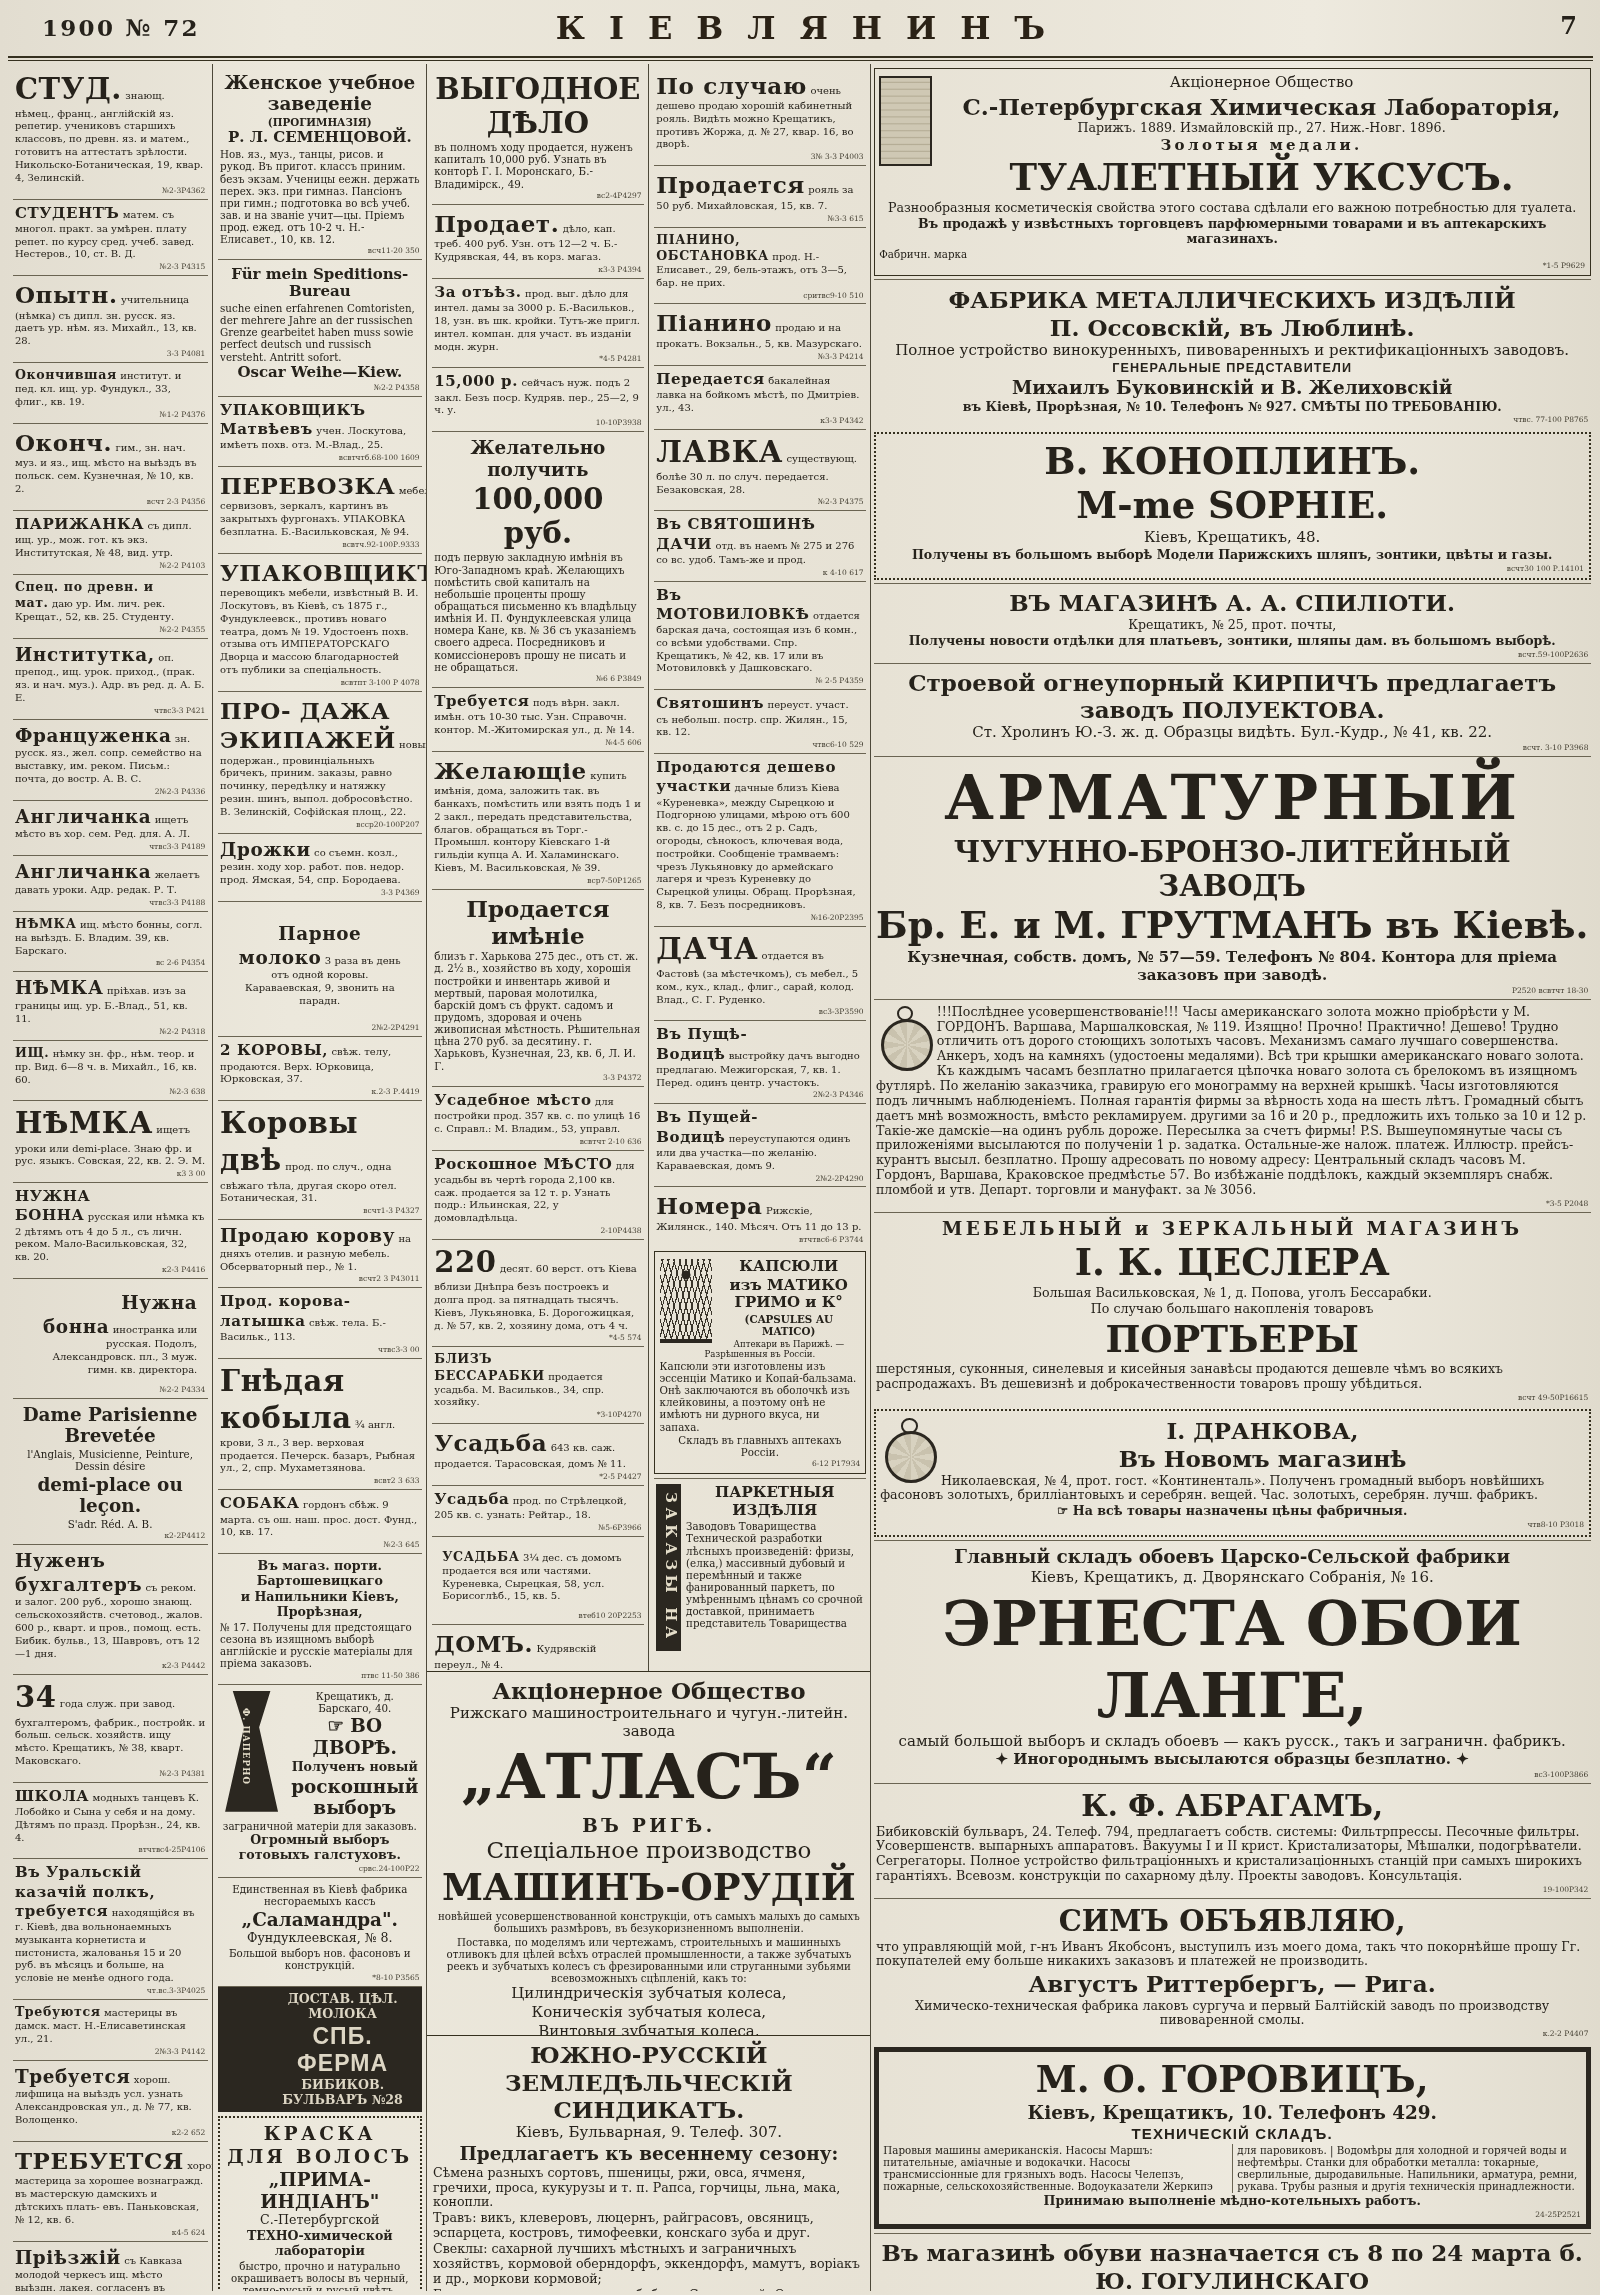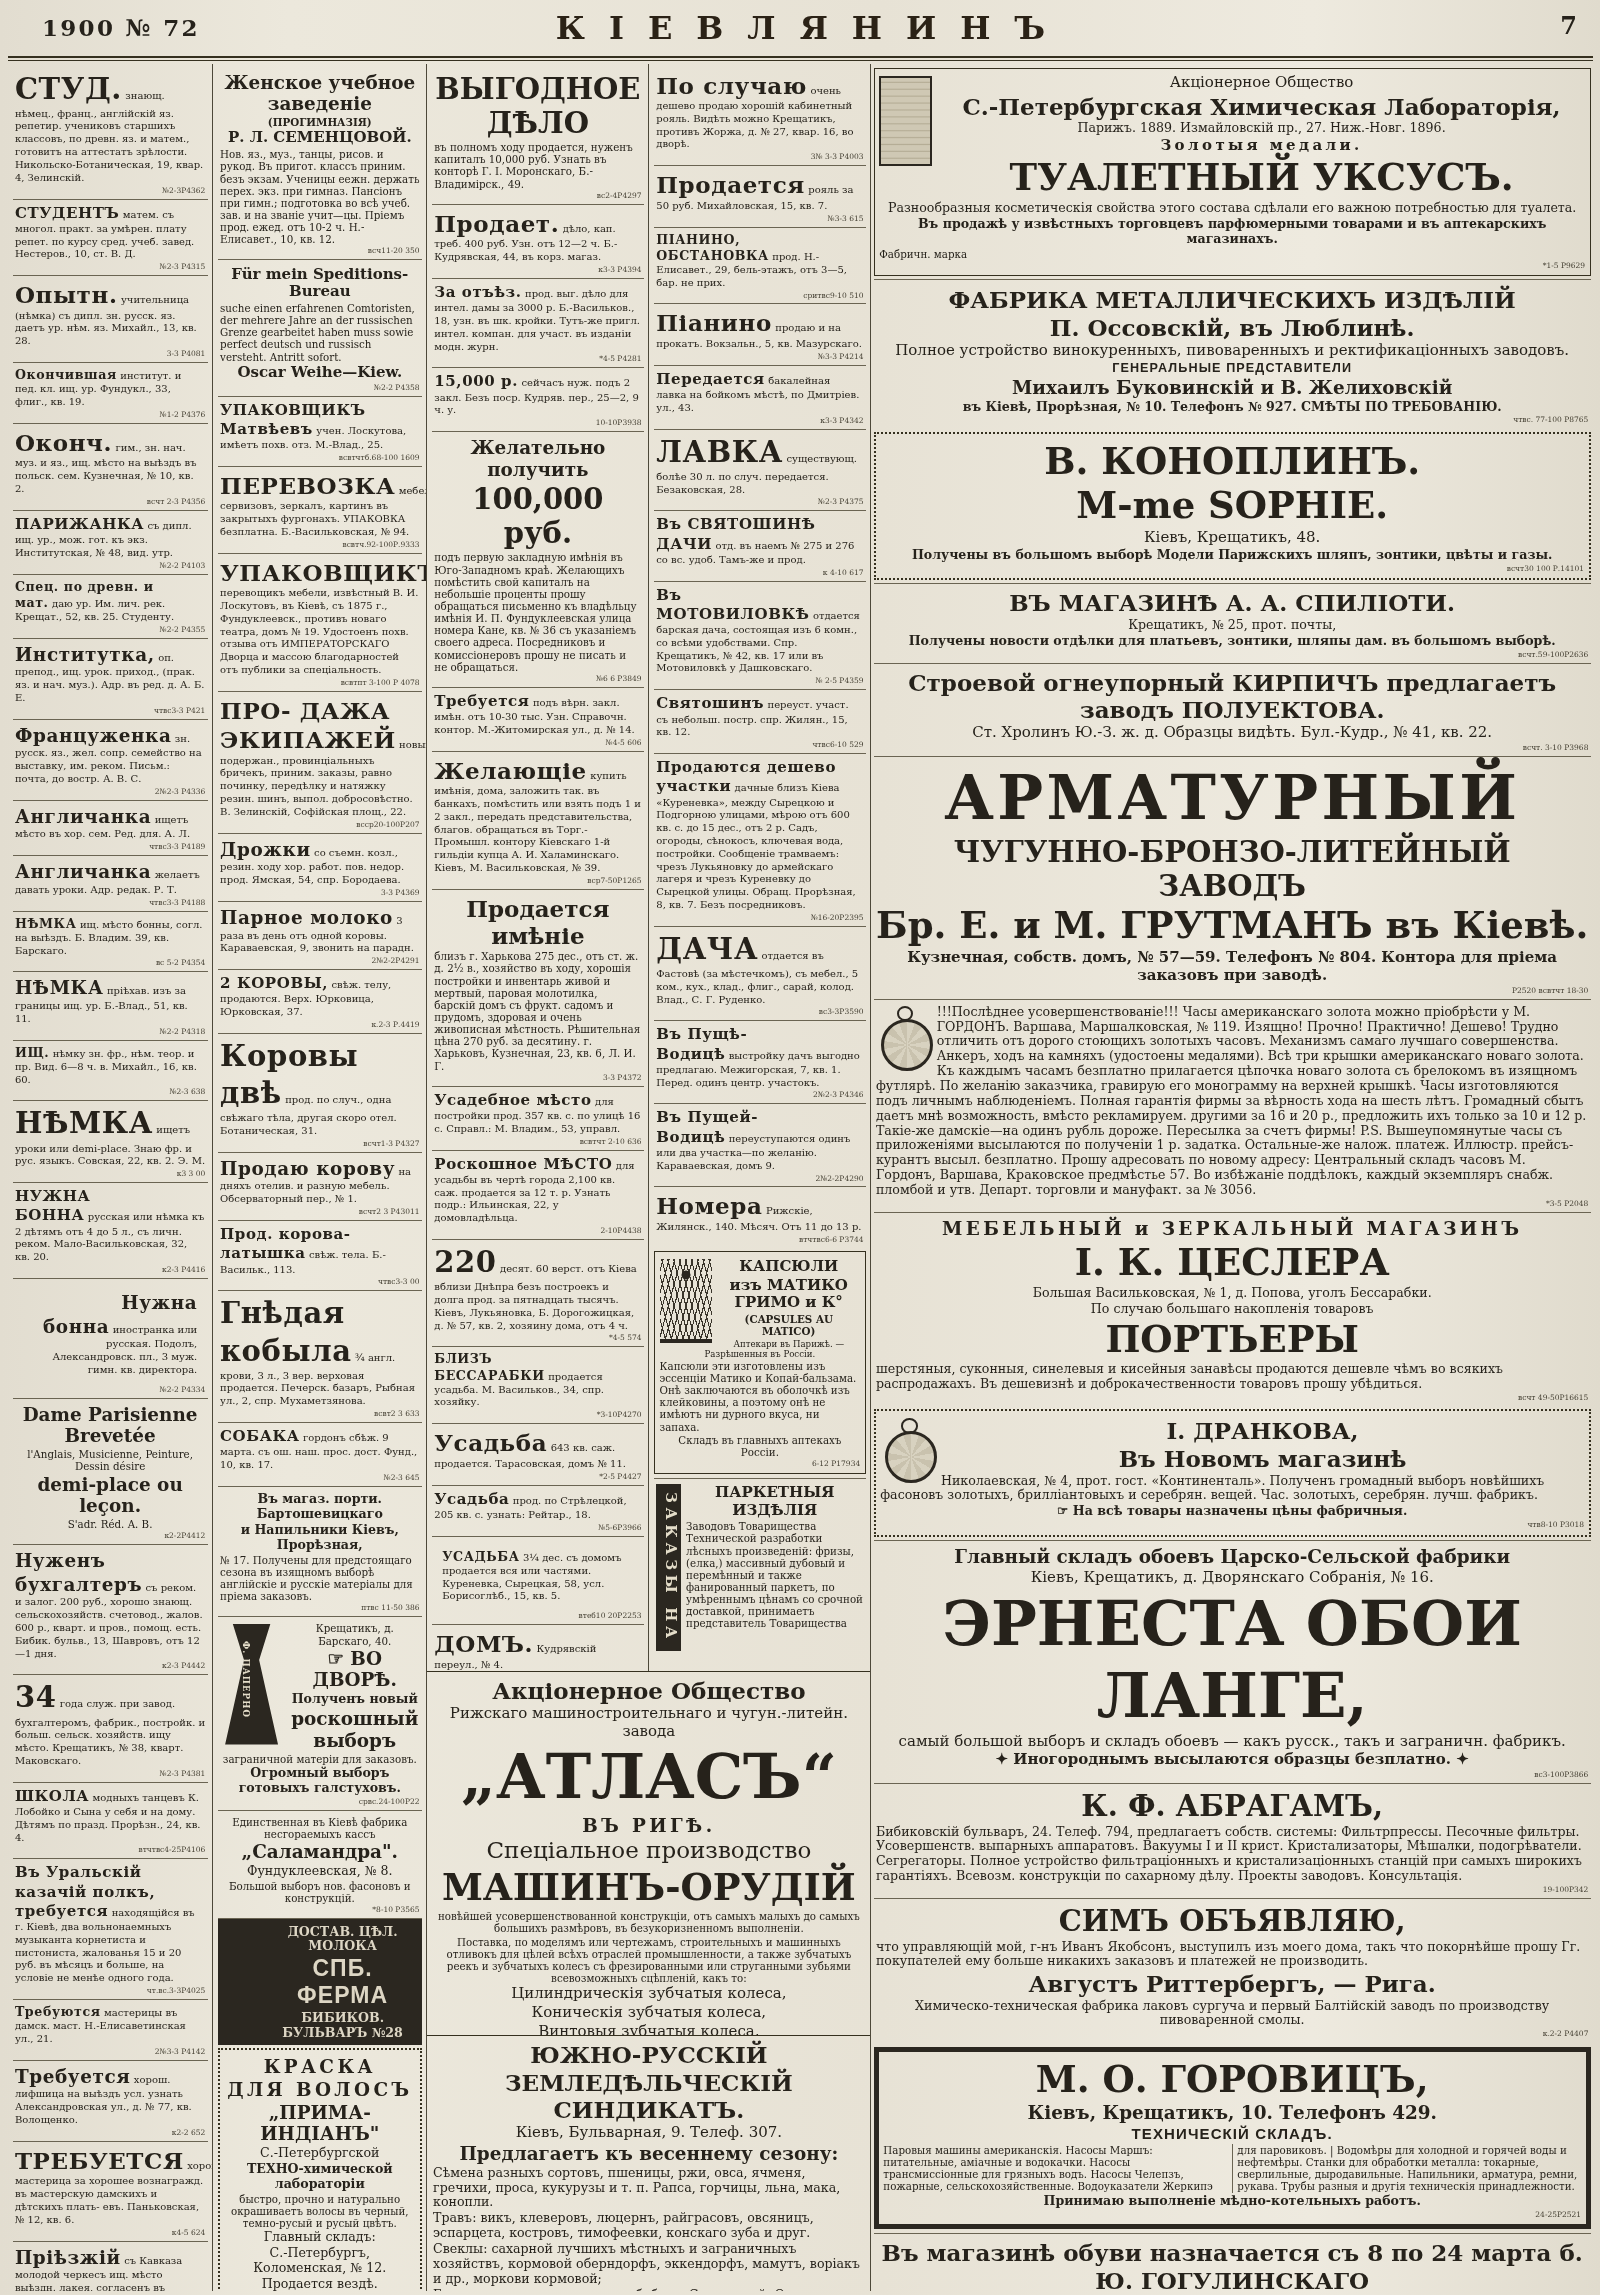--- a/index.html
+++ b/index.html
@@ -211,7 +211,7 @@
           <span class="ref">3-3 Р4369</span>
         </article>
         <article class="ad clearfix">
-          <p style="margin: 0px;"><span class="lead s5">Парное молоко</span>3 раза въ день отъ одной коровы. Караваевская, 9, звонить на парадн.</p>
+          <p style="margin: 16px; text-align: center;"><span class="lead s5">Парное молоко</span>3 раза въ день отъ одной коровы. Караваевская, 9, звонить на парадн.</p>
           <span class="ref">2№2-2Р4291</span>
         </article>
         <article class="ad clearfix">

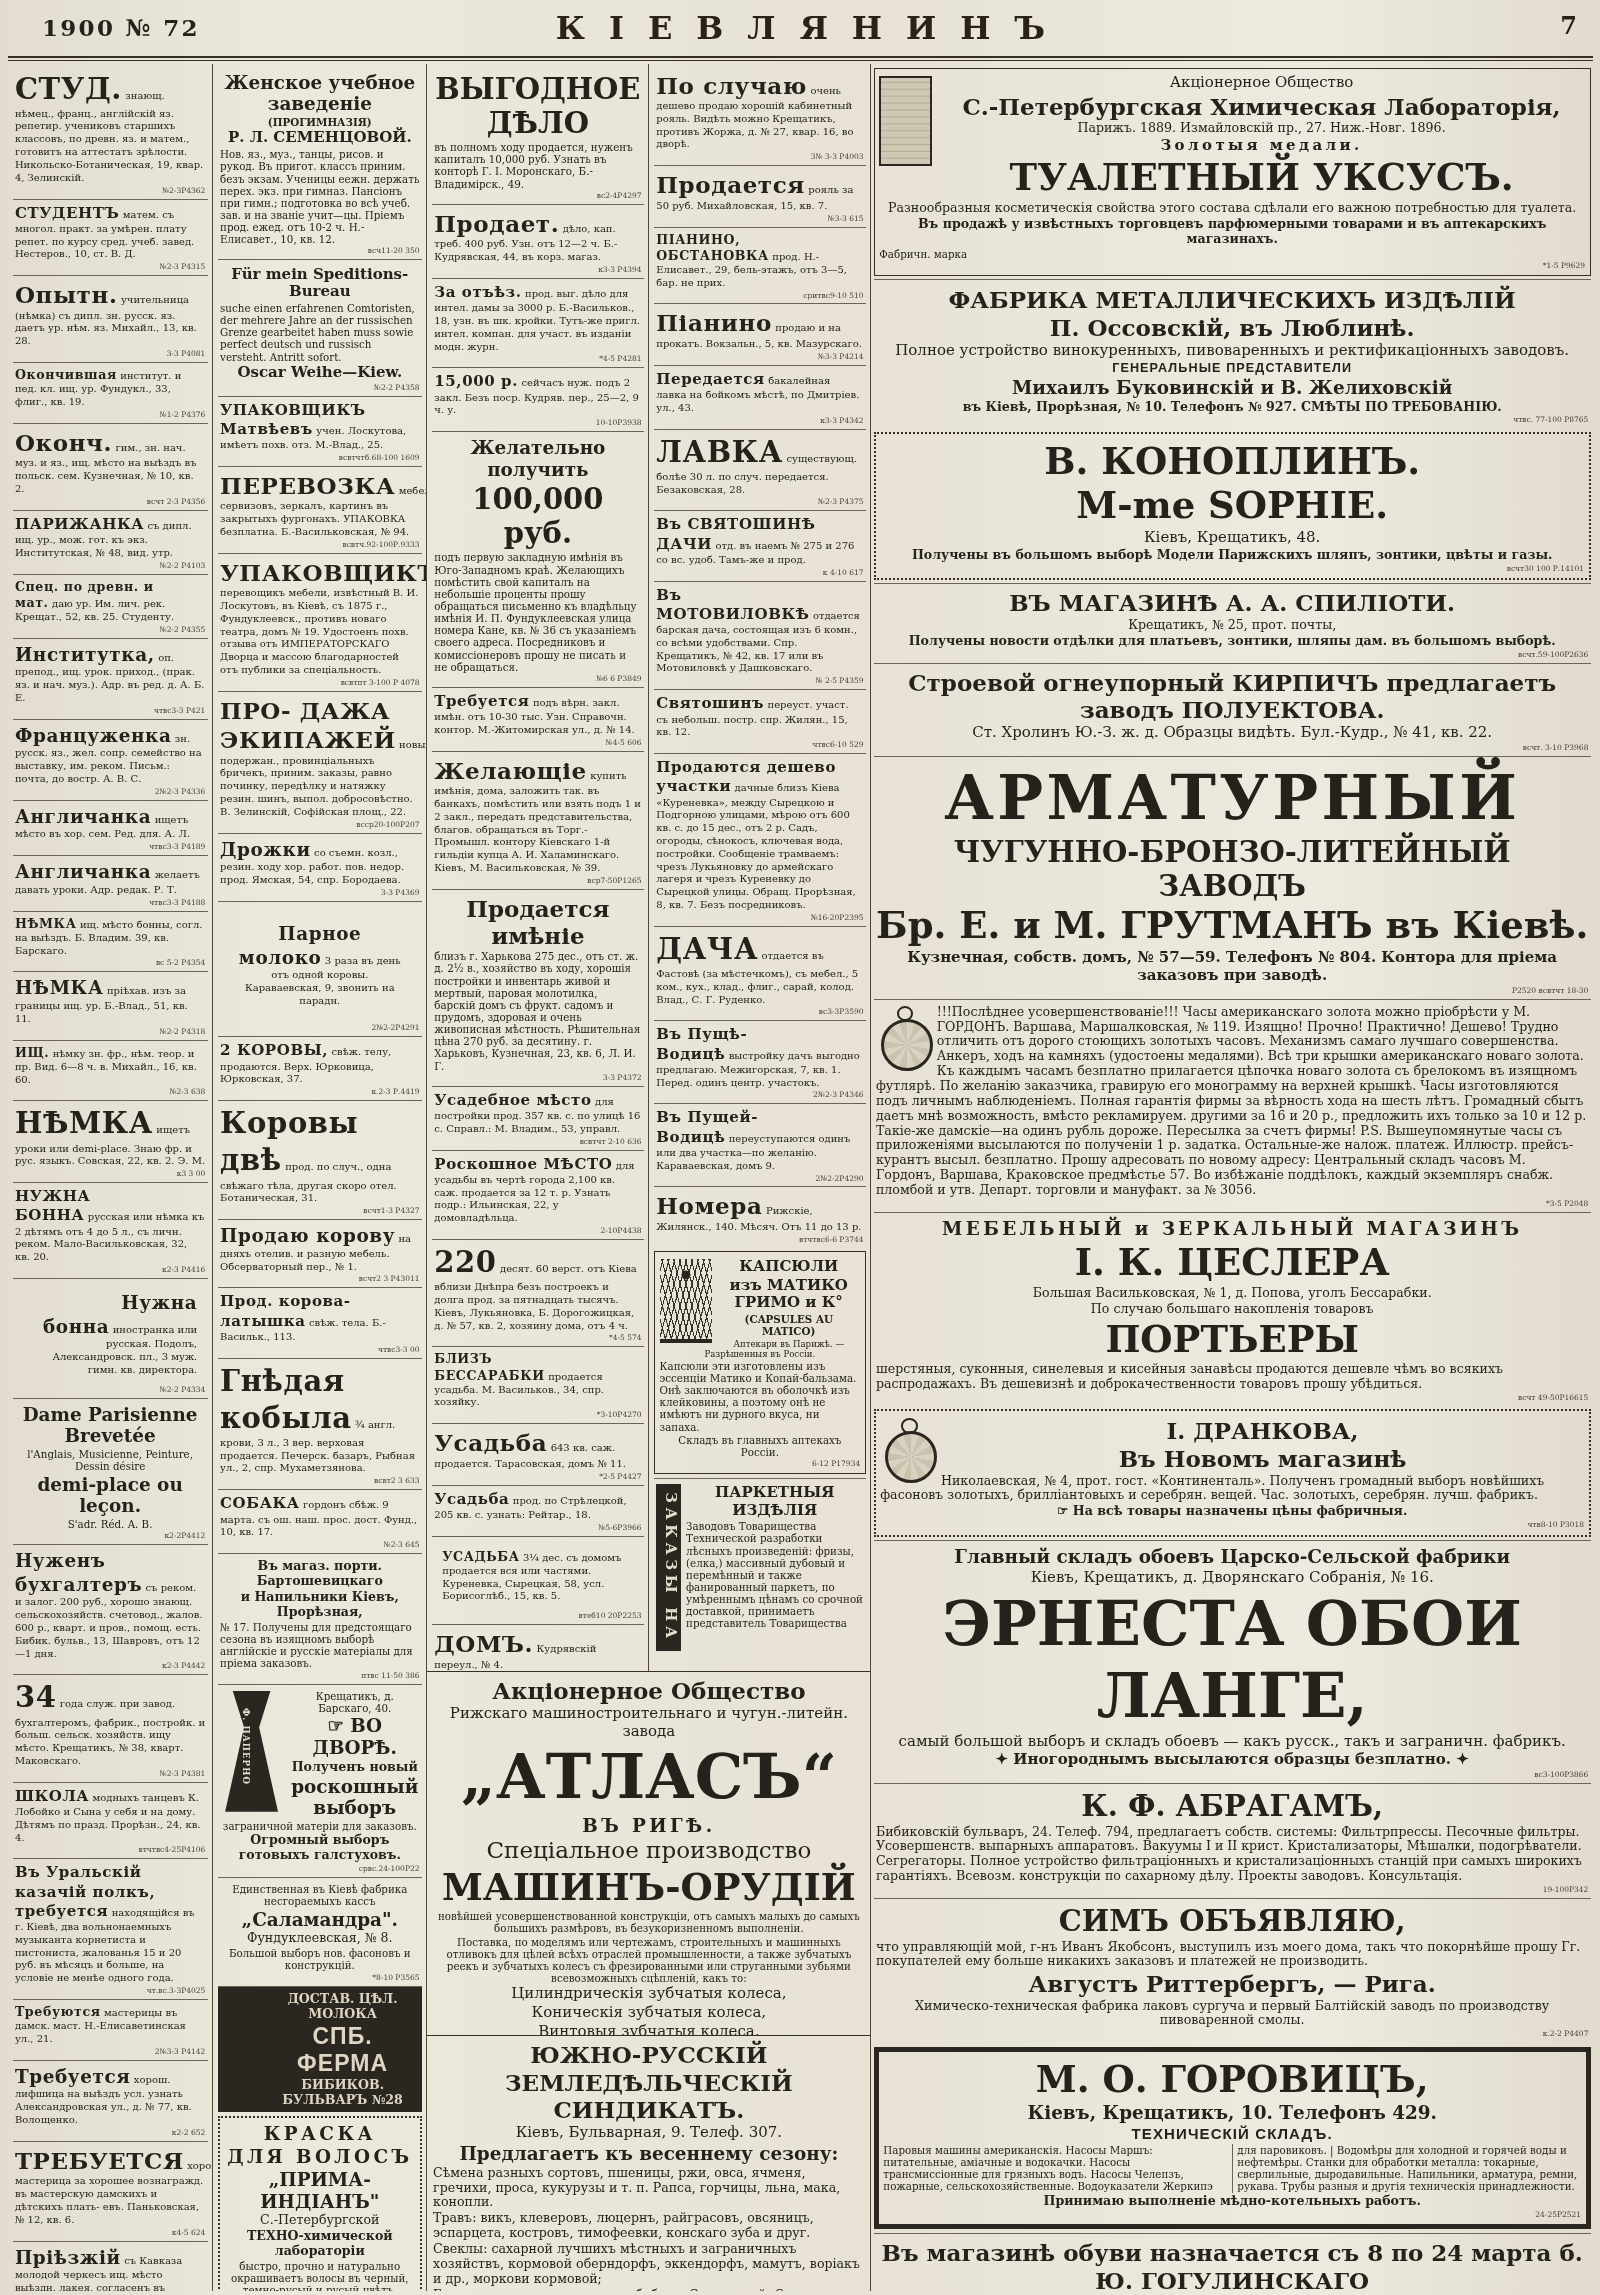--- a/index.html
+++ b/index.html
@@ -115,7 +115,7 @@
         </article>
         <article class="ad clearfix">
           <p style="margin: 0px;"><span class="lead s3">НѢМКА</span>ищ. мѣсто бонны, согл. на выѣздъ. Б. Владим. 39, кв. Барскаго.</p>
-          <span class="ref">вс 5-2 Р4354</span>
+          <span class="ref">вс 2-6 Р4354</span>
         </article>
         <article class="ad clearfix">
           <p style="margin: 0px;"><span class="lead s5">НѢМКА</span>пріѣхав. изъ за границы ищ. ур. Б.-Влад., 51, кв. 11.</p>

